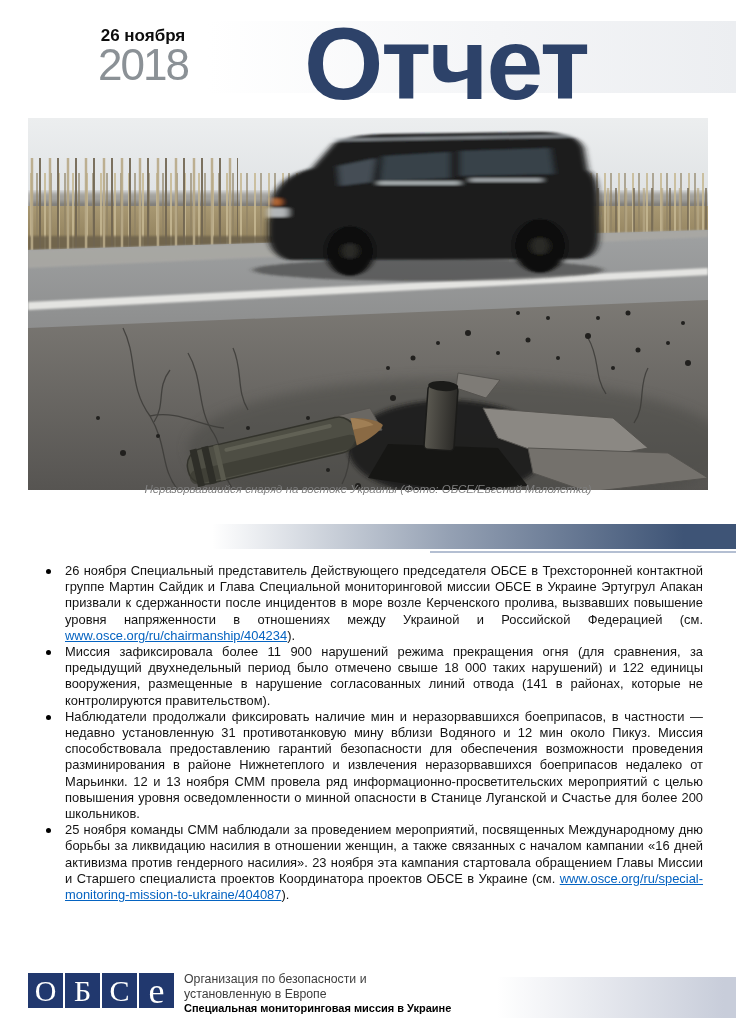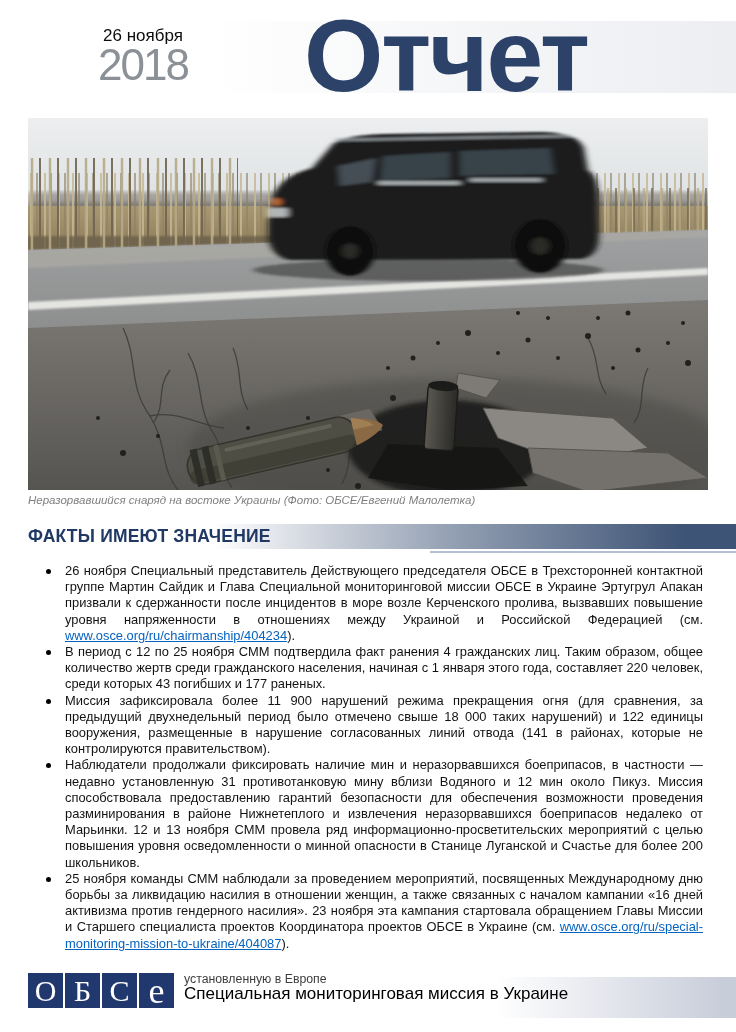--- a/index.html
+++ b/index.html
@@ -10,7 +10,7 @@
   .header-band{position:absolute;left:208px;top:21px;width:528px;height:72px;
     background:linear-gradient(to right,#ffffff 0%,#f4f5f7 55%,#eceef1 100%);}
   .date-block{position:absolute;left:88px;top:26px;width:110px;text-align:center;}
-  .date-day{font-size:17px;font-weight:normal;color:#0d0d0d;line-height:19px;}
+  .date-day{font-size:17px;font-weight:bold;color:#0d0d0d;line-height:19px;}
   .date-year{font-size:44px;font-weight:normal;color:#8b9196;line-height:40px;letter-spacing:-2px;}
   .report-title{position:absolute;left:304px;top:8px;font-size:102px;font-weight:bold;
     color:#2d4269;line-height:96px;letter-spacing:-2px;}

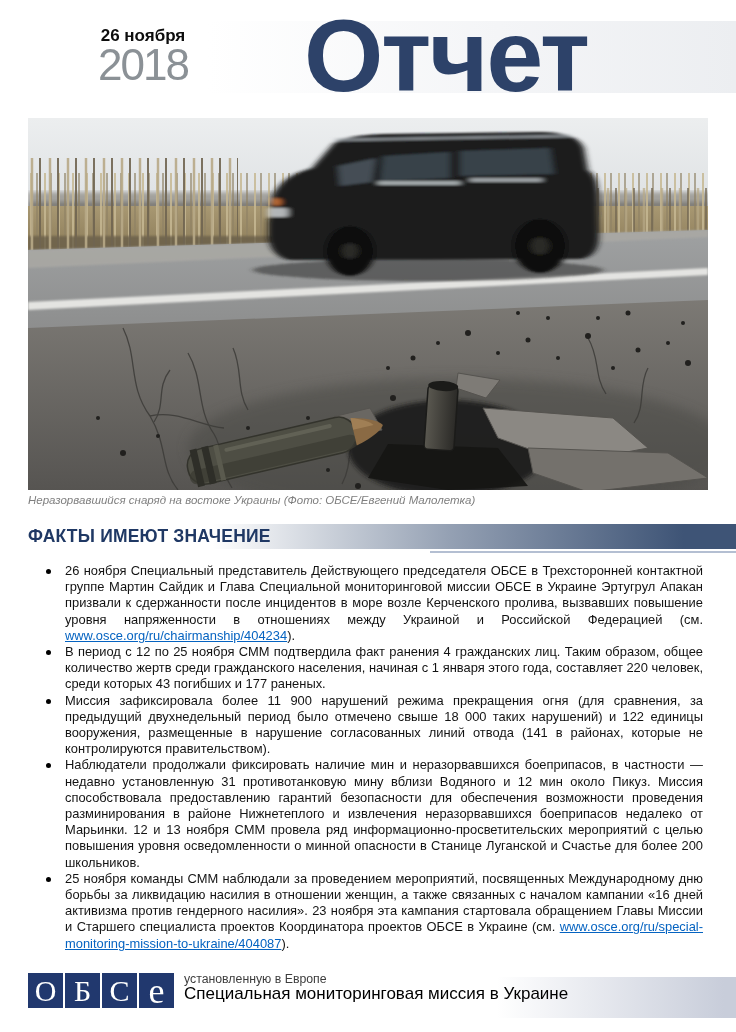--- a/index.html
+++ b/index.html
@@ -12,7 +12,7 @@
   .date-block{position:absolute;left:88px;top:26px;width:110px;text-align:center;}
   .date-day{font-size:17px;font-weight:bold;color:#0d0d0d;line-height:19px;}
   .date-year{font-size:44px;font-weight:normal;color:#8b9196;line-height:40px;letter-spacing:-2px;}
-  .report-title{position:absolute;left:304px;top:8px;font-size:102px;font-weight:bold;
+  .report-title{position:absolute;left:304px;top:16px;font-size:102px;font-weight:bold;
     color:#2d4269;line-height:96px;letter-spacing:-2px;}
 
   

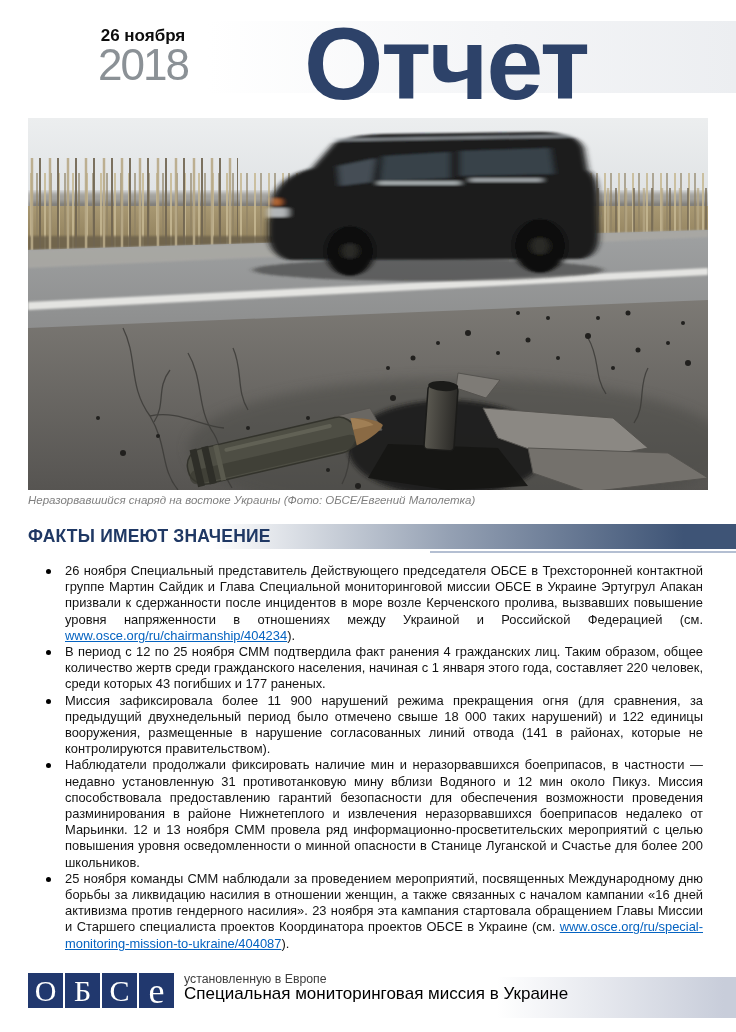--- a/index.html
+++ b/index.html
@@ -17,7 +17,7 @@
 
   
   .photo{position:absolute;left:28px;top:118px;width:680px;height:372px;overflow:hidden;background:#d9dcdf;}
-  .caption{position:absolute;left:28px;top:494px;width:680px;
+  .caption{position:absolute;left:28px;top:483px;width:680px;text-align:center;
     font-style:italic;font-size:11.5px;color:#7f7f7f;}
 
   

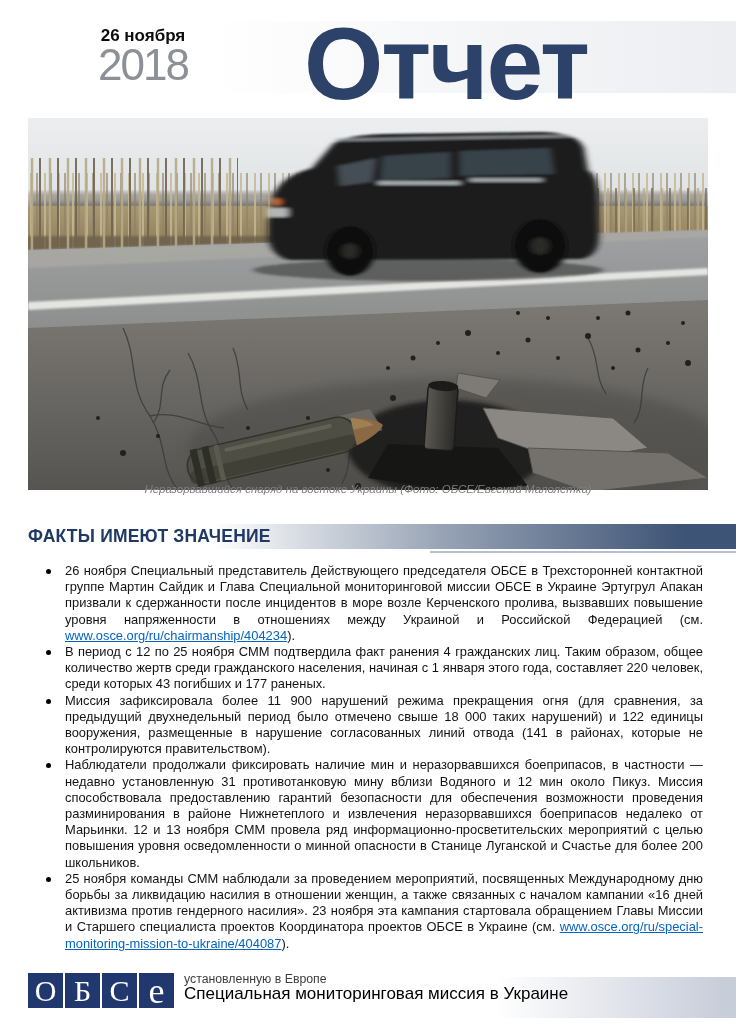--- a/index.html
+++ b/index.html
@@ -217,7 +217,6 @@
 
   <div class="heading-band"></div>
   <div class="heading-underline"></div>
-  <div class="section-heading">ФАКТЫ ИМЕЮТ ЗНАЧЕНИЕ</div>
 
   <div class="bullets">
     <ul>

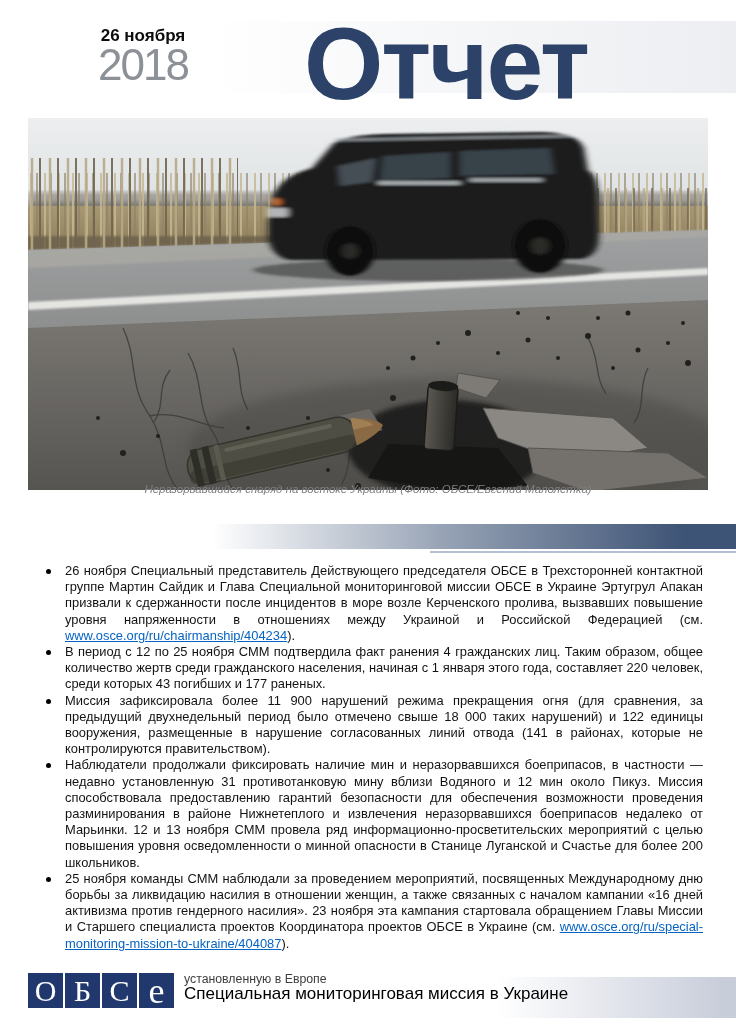--- a/index.html
+++ b/index.html
@@ -221,7 +221,6 @@
   <div class="bullets">
     <ul>
         <li>26 ноября Специальный представитель Действующего председателя ОБСЕ в Трехсторонней контактной группе Мартин Сайдик и Глава Специальной мониторинговой миссии ОБСЕ в Украине Эртугрул Апакан призвали к сдержанности после инцидентов в море возле Керченского пролива, вызвавших повышение уровня напряженности в отношениях между Украиной и Российской Федерацией (см. <a href="#">www.osce.org/ru/chairmanship/404234</a>).</li>
-        <li>В период с 12 по 25 ноября СММ подтвердила факт ранения 4 гражданских лиц. Таким образом, общее количество жертв среди гражданского населения, начиная с 1 января этого года, составляет 220 человек, среди которых 43 погибших и 177 раненых.</li>
         <li>Миссия зафиксировала более 11 900 нарушений режима прекращения огня (для сравнения, за предыдущий двухнедельный период было отмечено свыше 18 000 таких нарушений) и 122 единицы вооружения, размещенные в нарушение согласованных линий отвода (141 в районах, которые не контролируются правительством).</li>
         <li>Наблюдатели продолжали фиксировать наличие мин и неразорвавшихся боеприпасов, в частности — недавно установленную 31 противотанковую мину вблизи Водяного и 12 мин около Пикуз. Миссия способствовала предоставлению гарантий безопасности для обеспечения возможности проведения разминирования в районе Нижнетеплого и извлечения неразорвавшихся боеприпасов недалеко от Марьинки. 12 и 13 ноября СММ провела ряд информационно-просветительских мероприятий с целью повышения уровня осведомленности о минной опасности в Станице Луганской и Счастье для более 200 школьников.</li>
         <li>25 ноября команды СММ наблюдали за проведением мероприятий, посвященных Международному дню борьбы за ликвидацию насилия в отношении женщин, а также связанных с началом кампании «16 дней активизма против гендерного насилия». 23 ноября эта кампания стартовала обращением Главы Миссии и Старшего специалиста проектов Координатора проектов ОБСЕ в Украине (см. <a href="#">www.osce.org/ru/special-monitoring-mission-to-ukraine/404087</a>).</li>

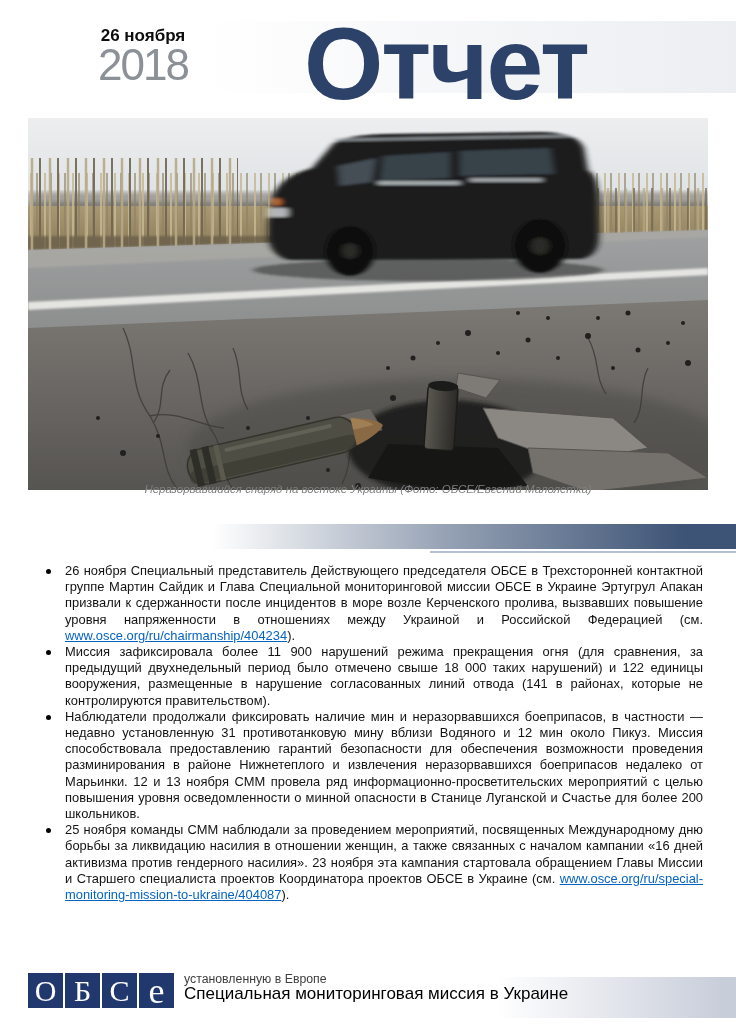--- a/index.html
+++ b/index.html
@@ -235,6 +235,7 @@
     <span class="logo-box">е</span>
   </div>
   <div class="footer-text">
+    <div>Организация по безопасности и</div>
     <div>установленную в Европе</div>
     <div class="footer-mission">Специальная мониторинговая миссия в Украине</div>
   </div>

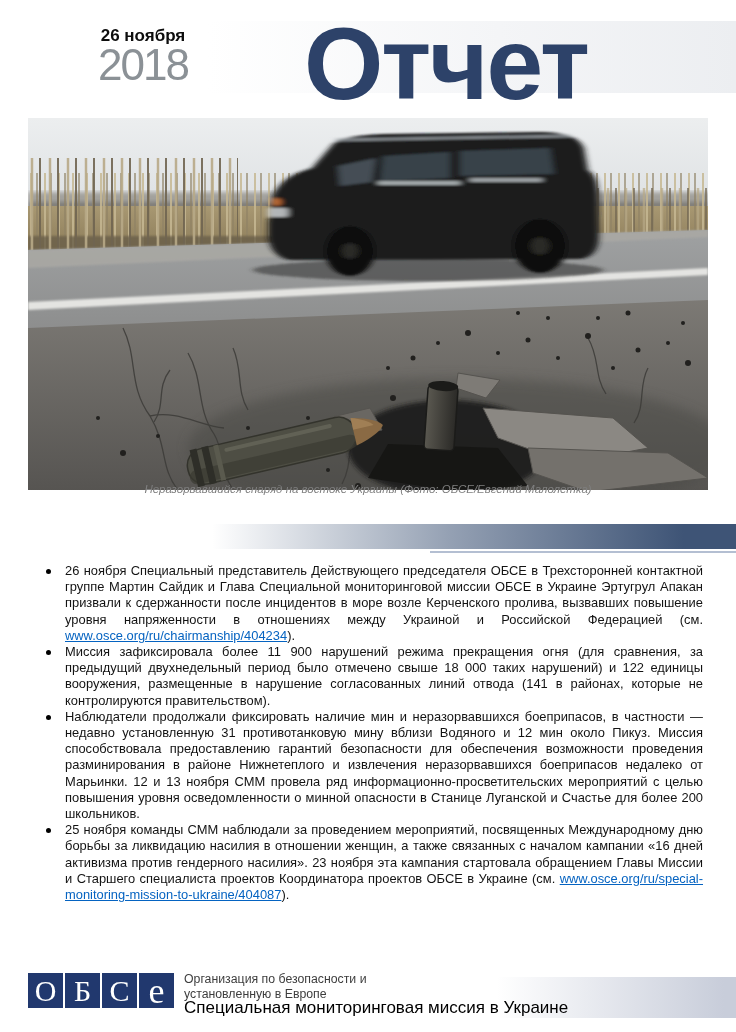--- a/index.html
+++ b/index.html
@@ -46,7 +46,7 @@
   .logo-box:last-child{font-size:36px;}
   .footer-text{position:absolute;left:184px;top:972px;z-index:1;font-size:12.3px;
     color:#3d3d3d;line-height:14.5px;}
-  .footer-mission{font-weight:normal;color:#000;font-size:17px;}
+  .footer-mission{font-weight:bold;color:#000;font-size:11px;}
 </style>
 </head>
 <body>

